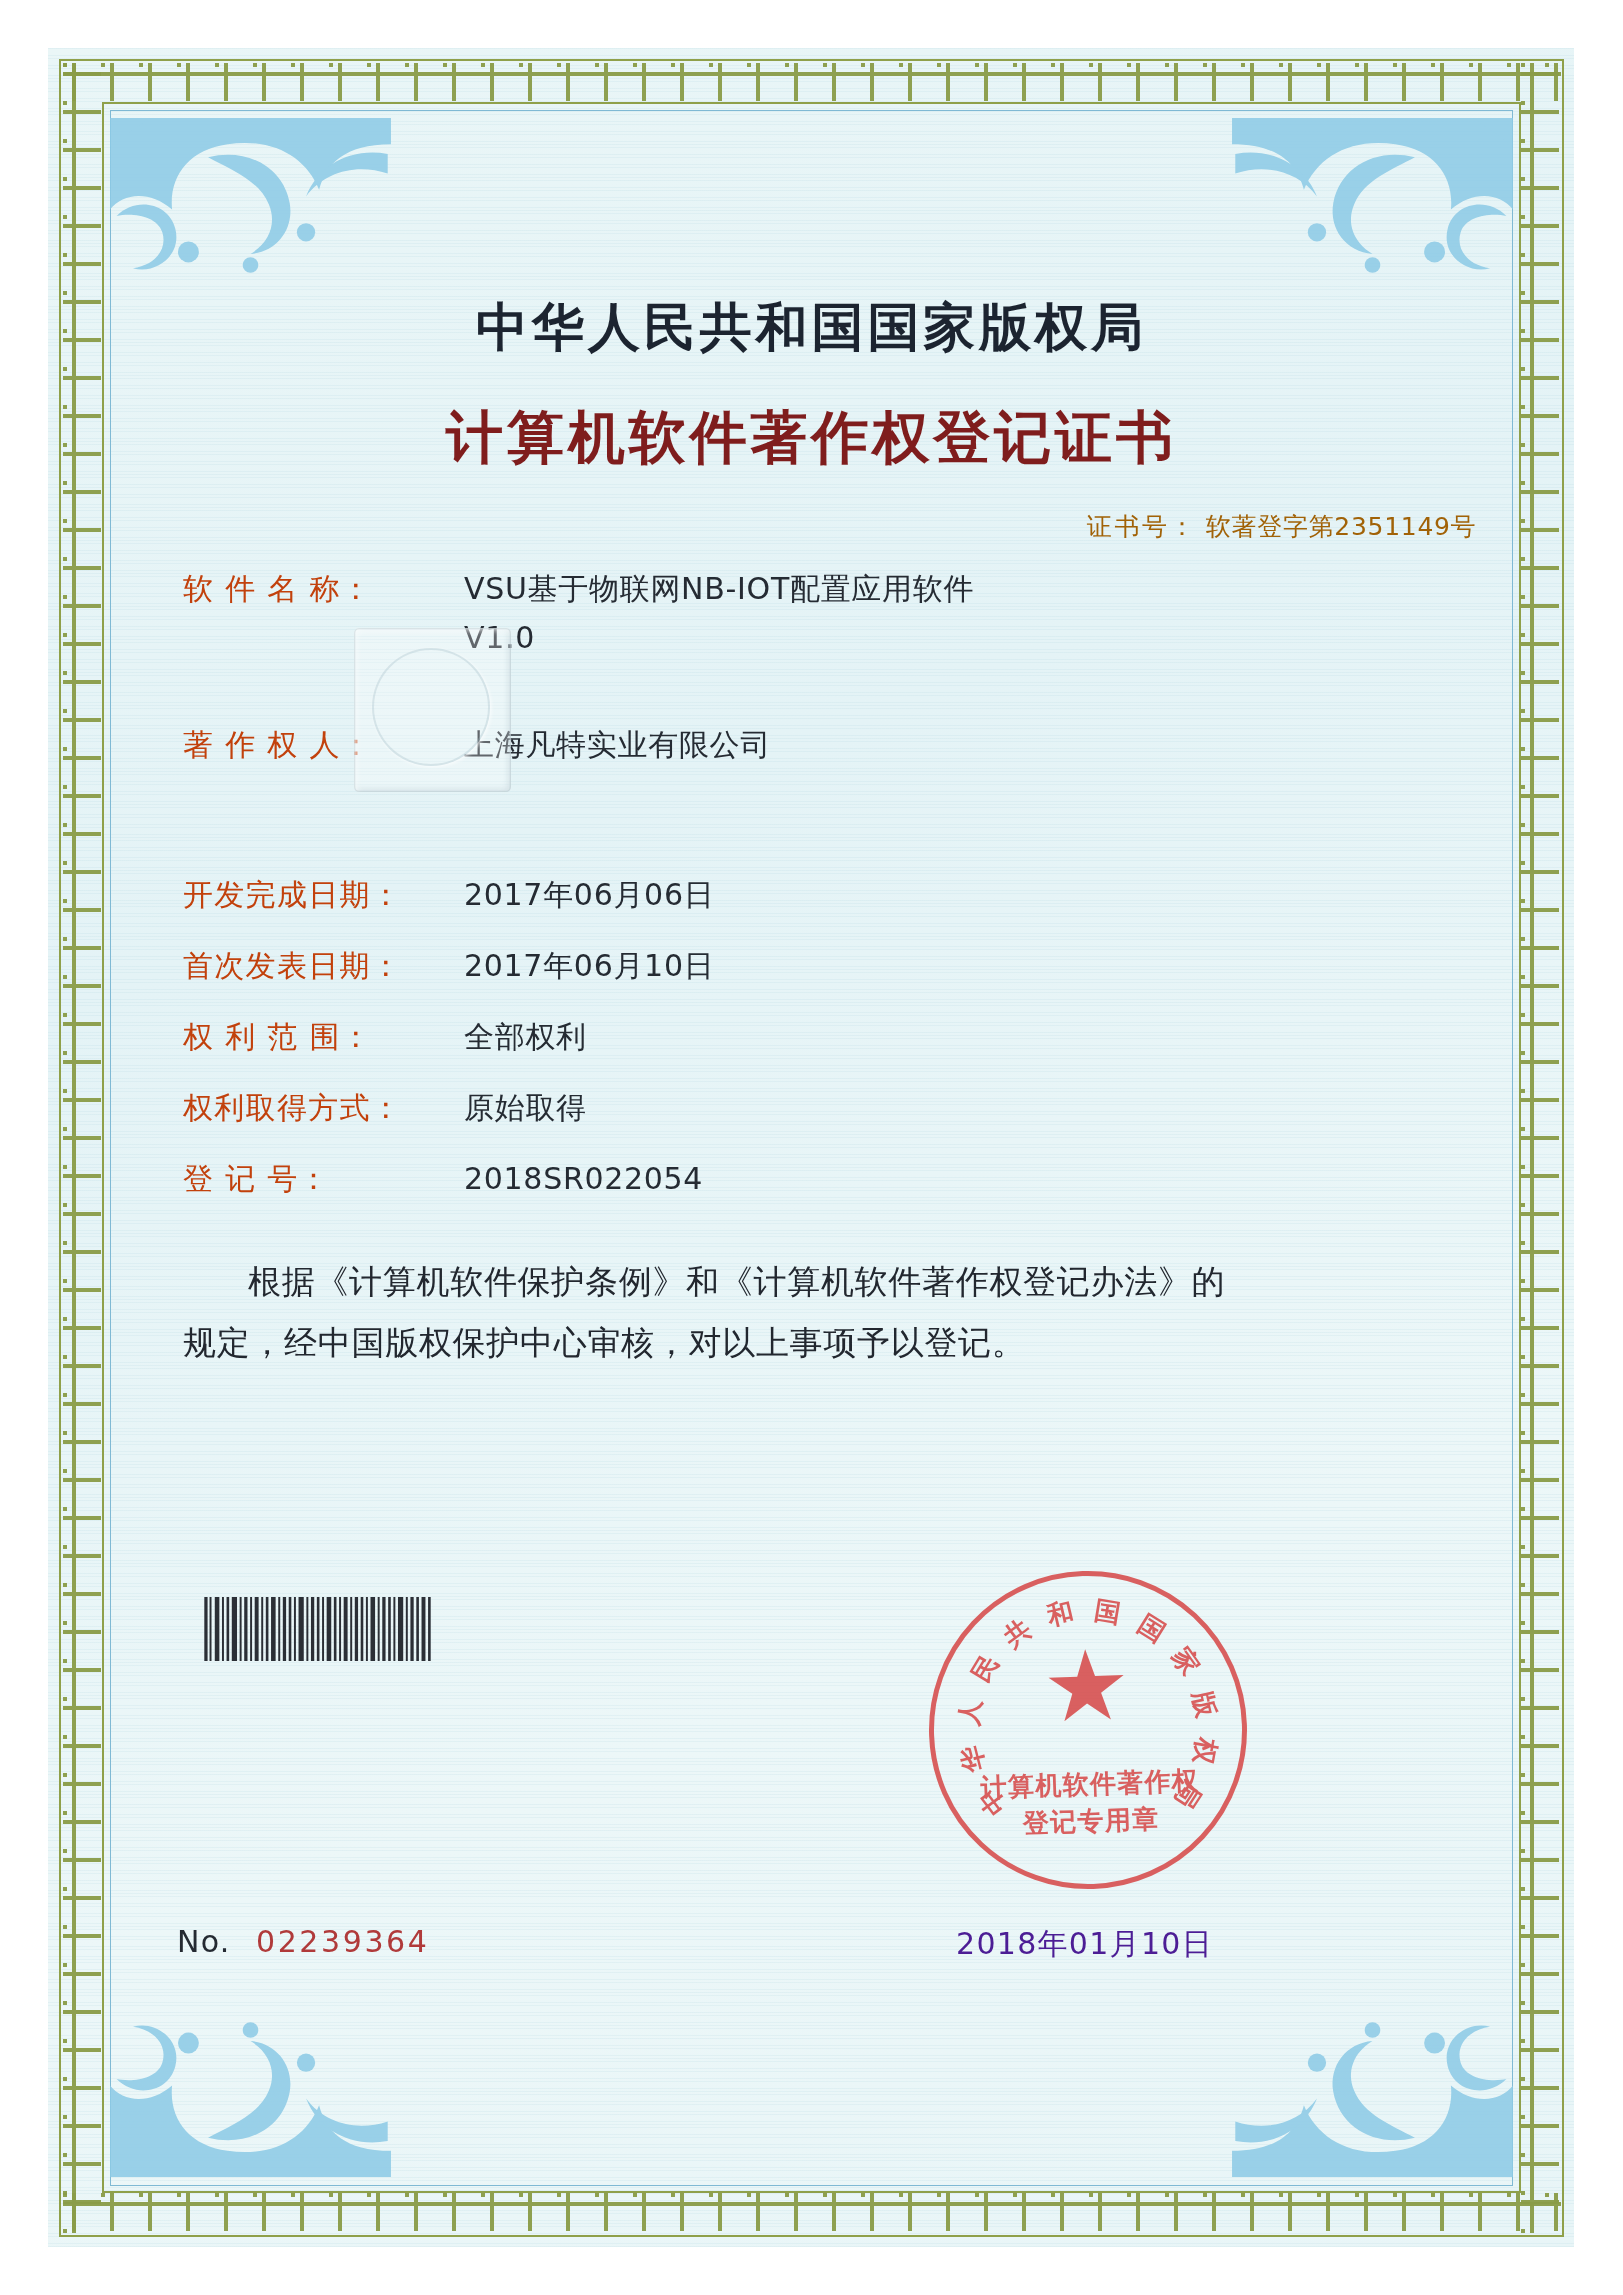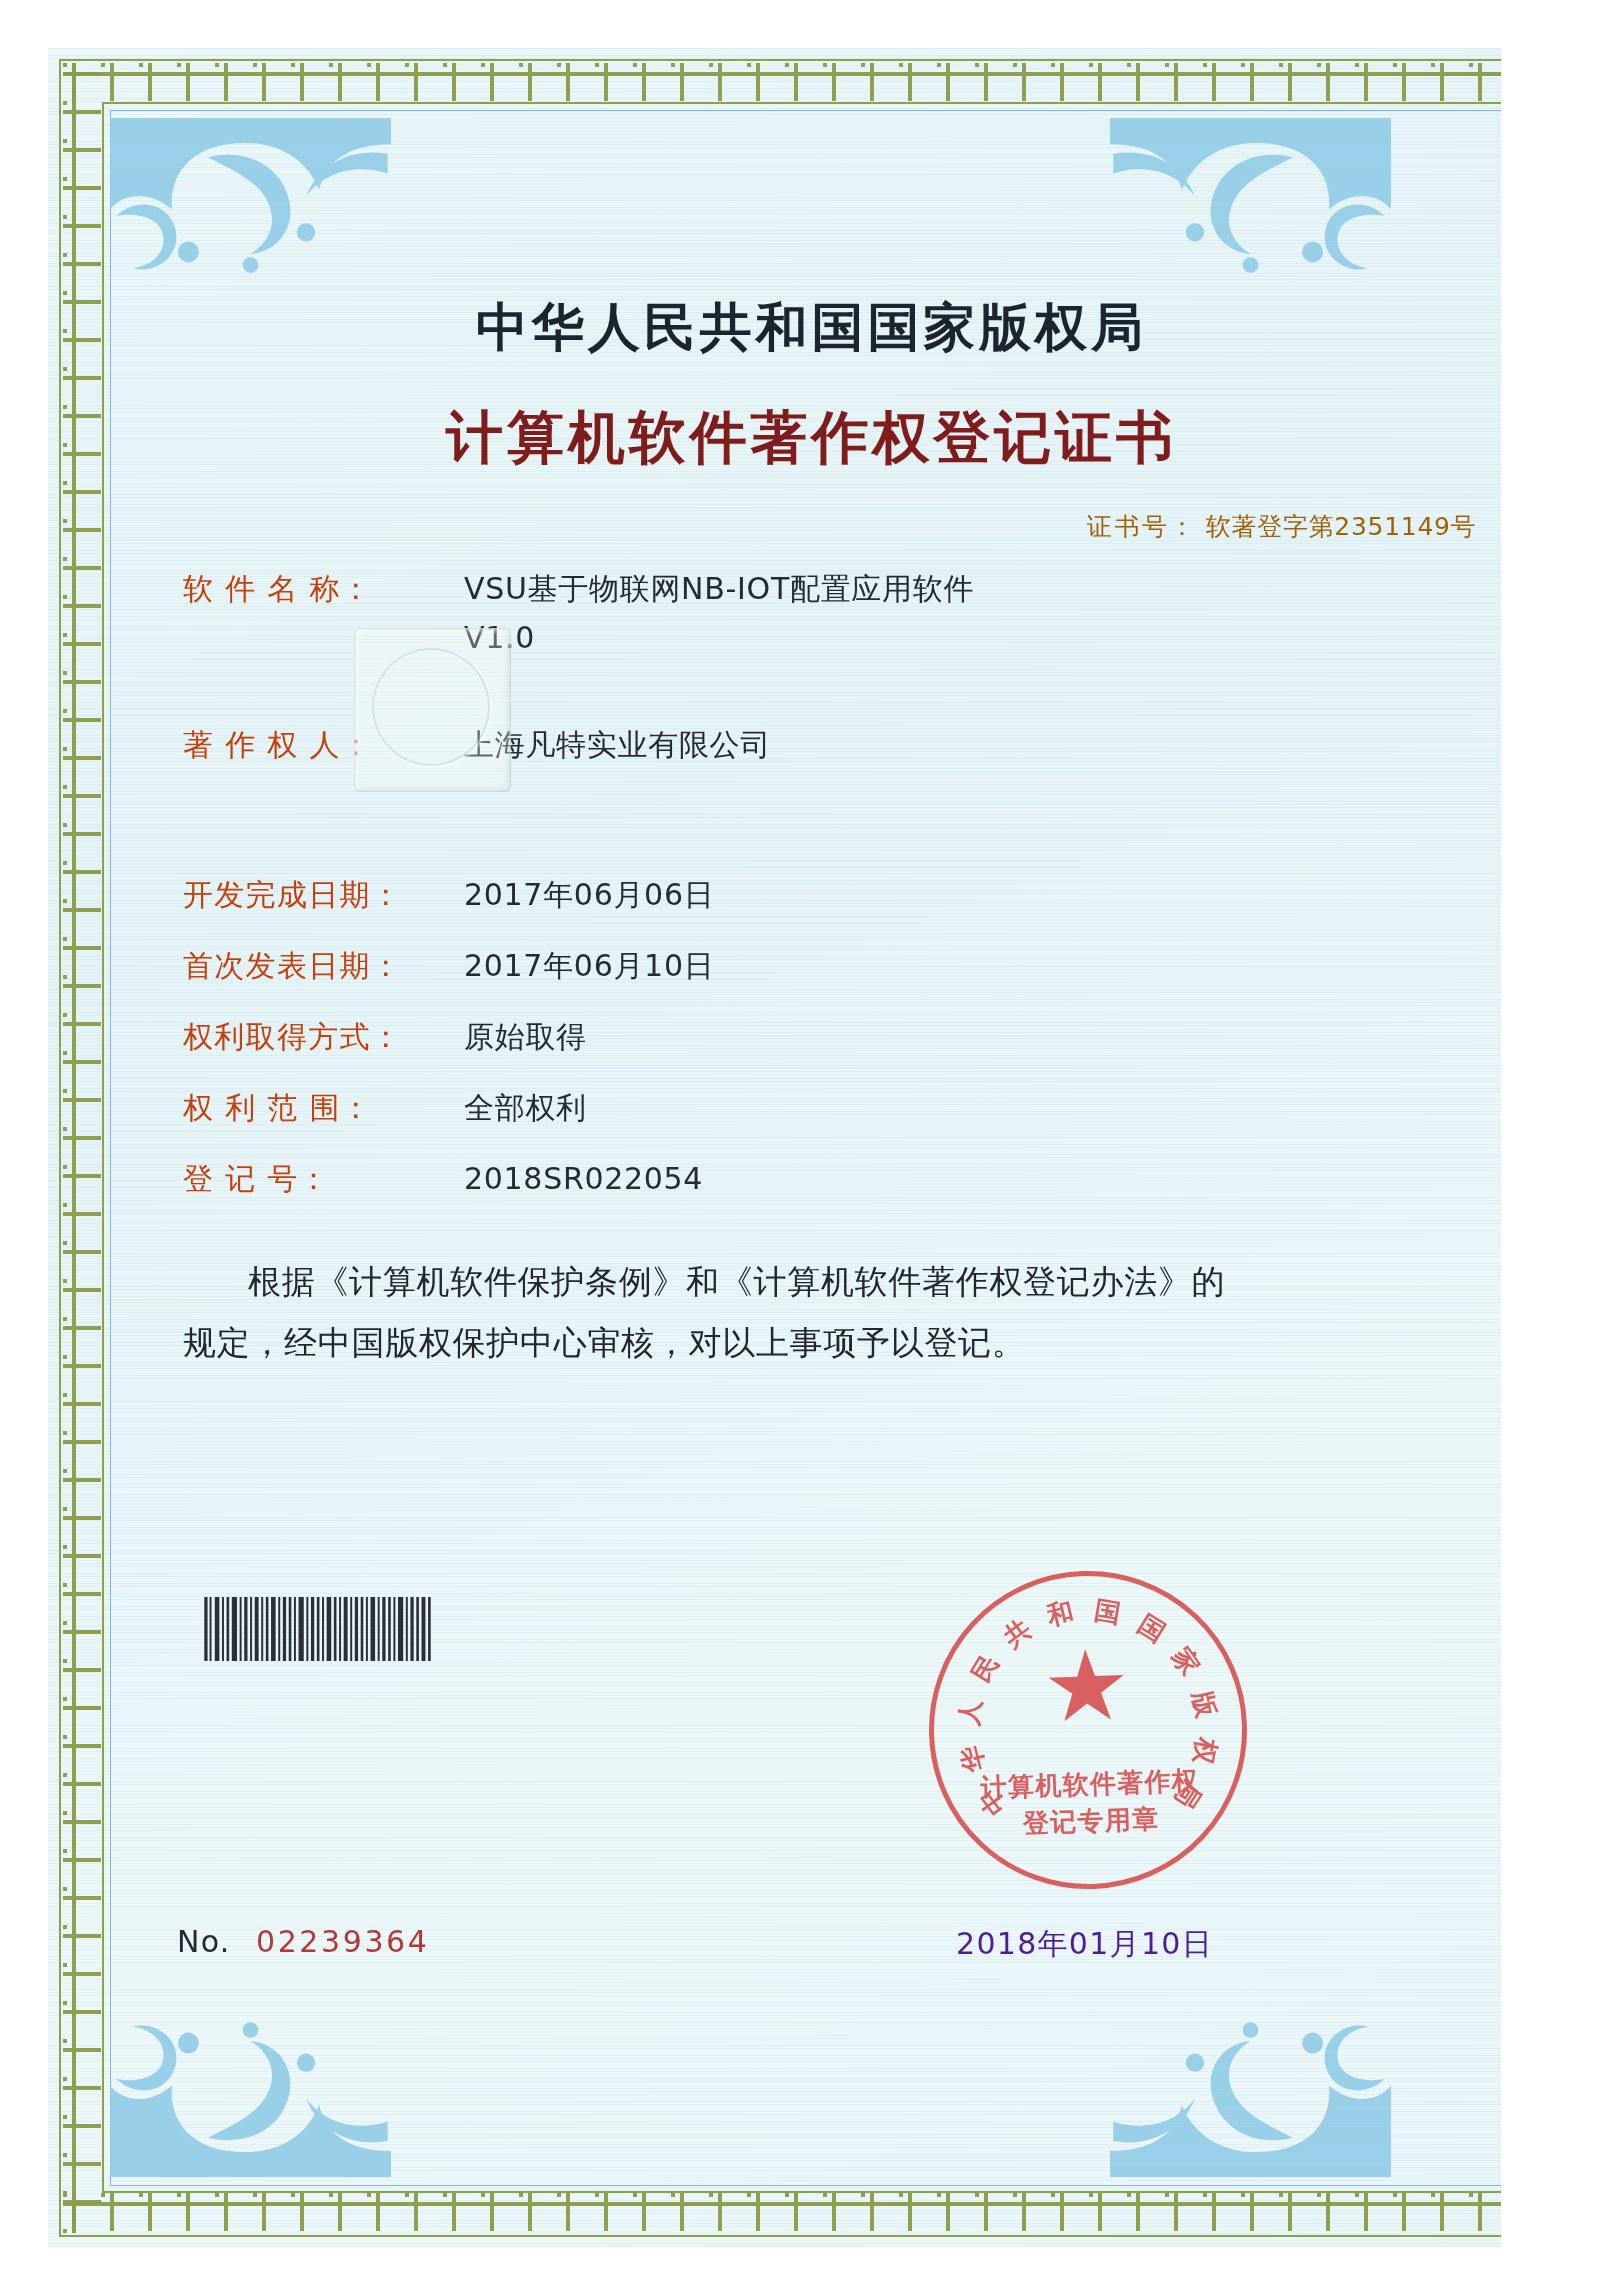--- a/index.html
+++ b/index.html
@@ -12,7 +12,7 @@
   }
   .page {
     position: relative;
-    width: 1501px;
+    width: 1623px;
     height: 2295px;
     background: #ffffff;
     overflow: hidden;

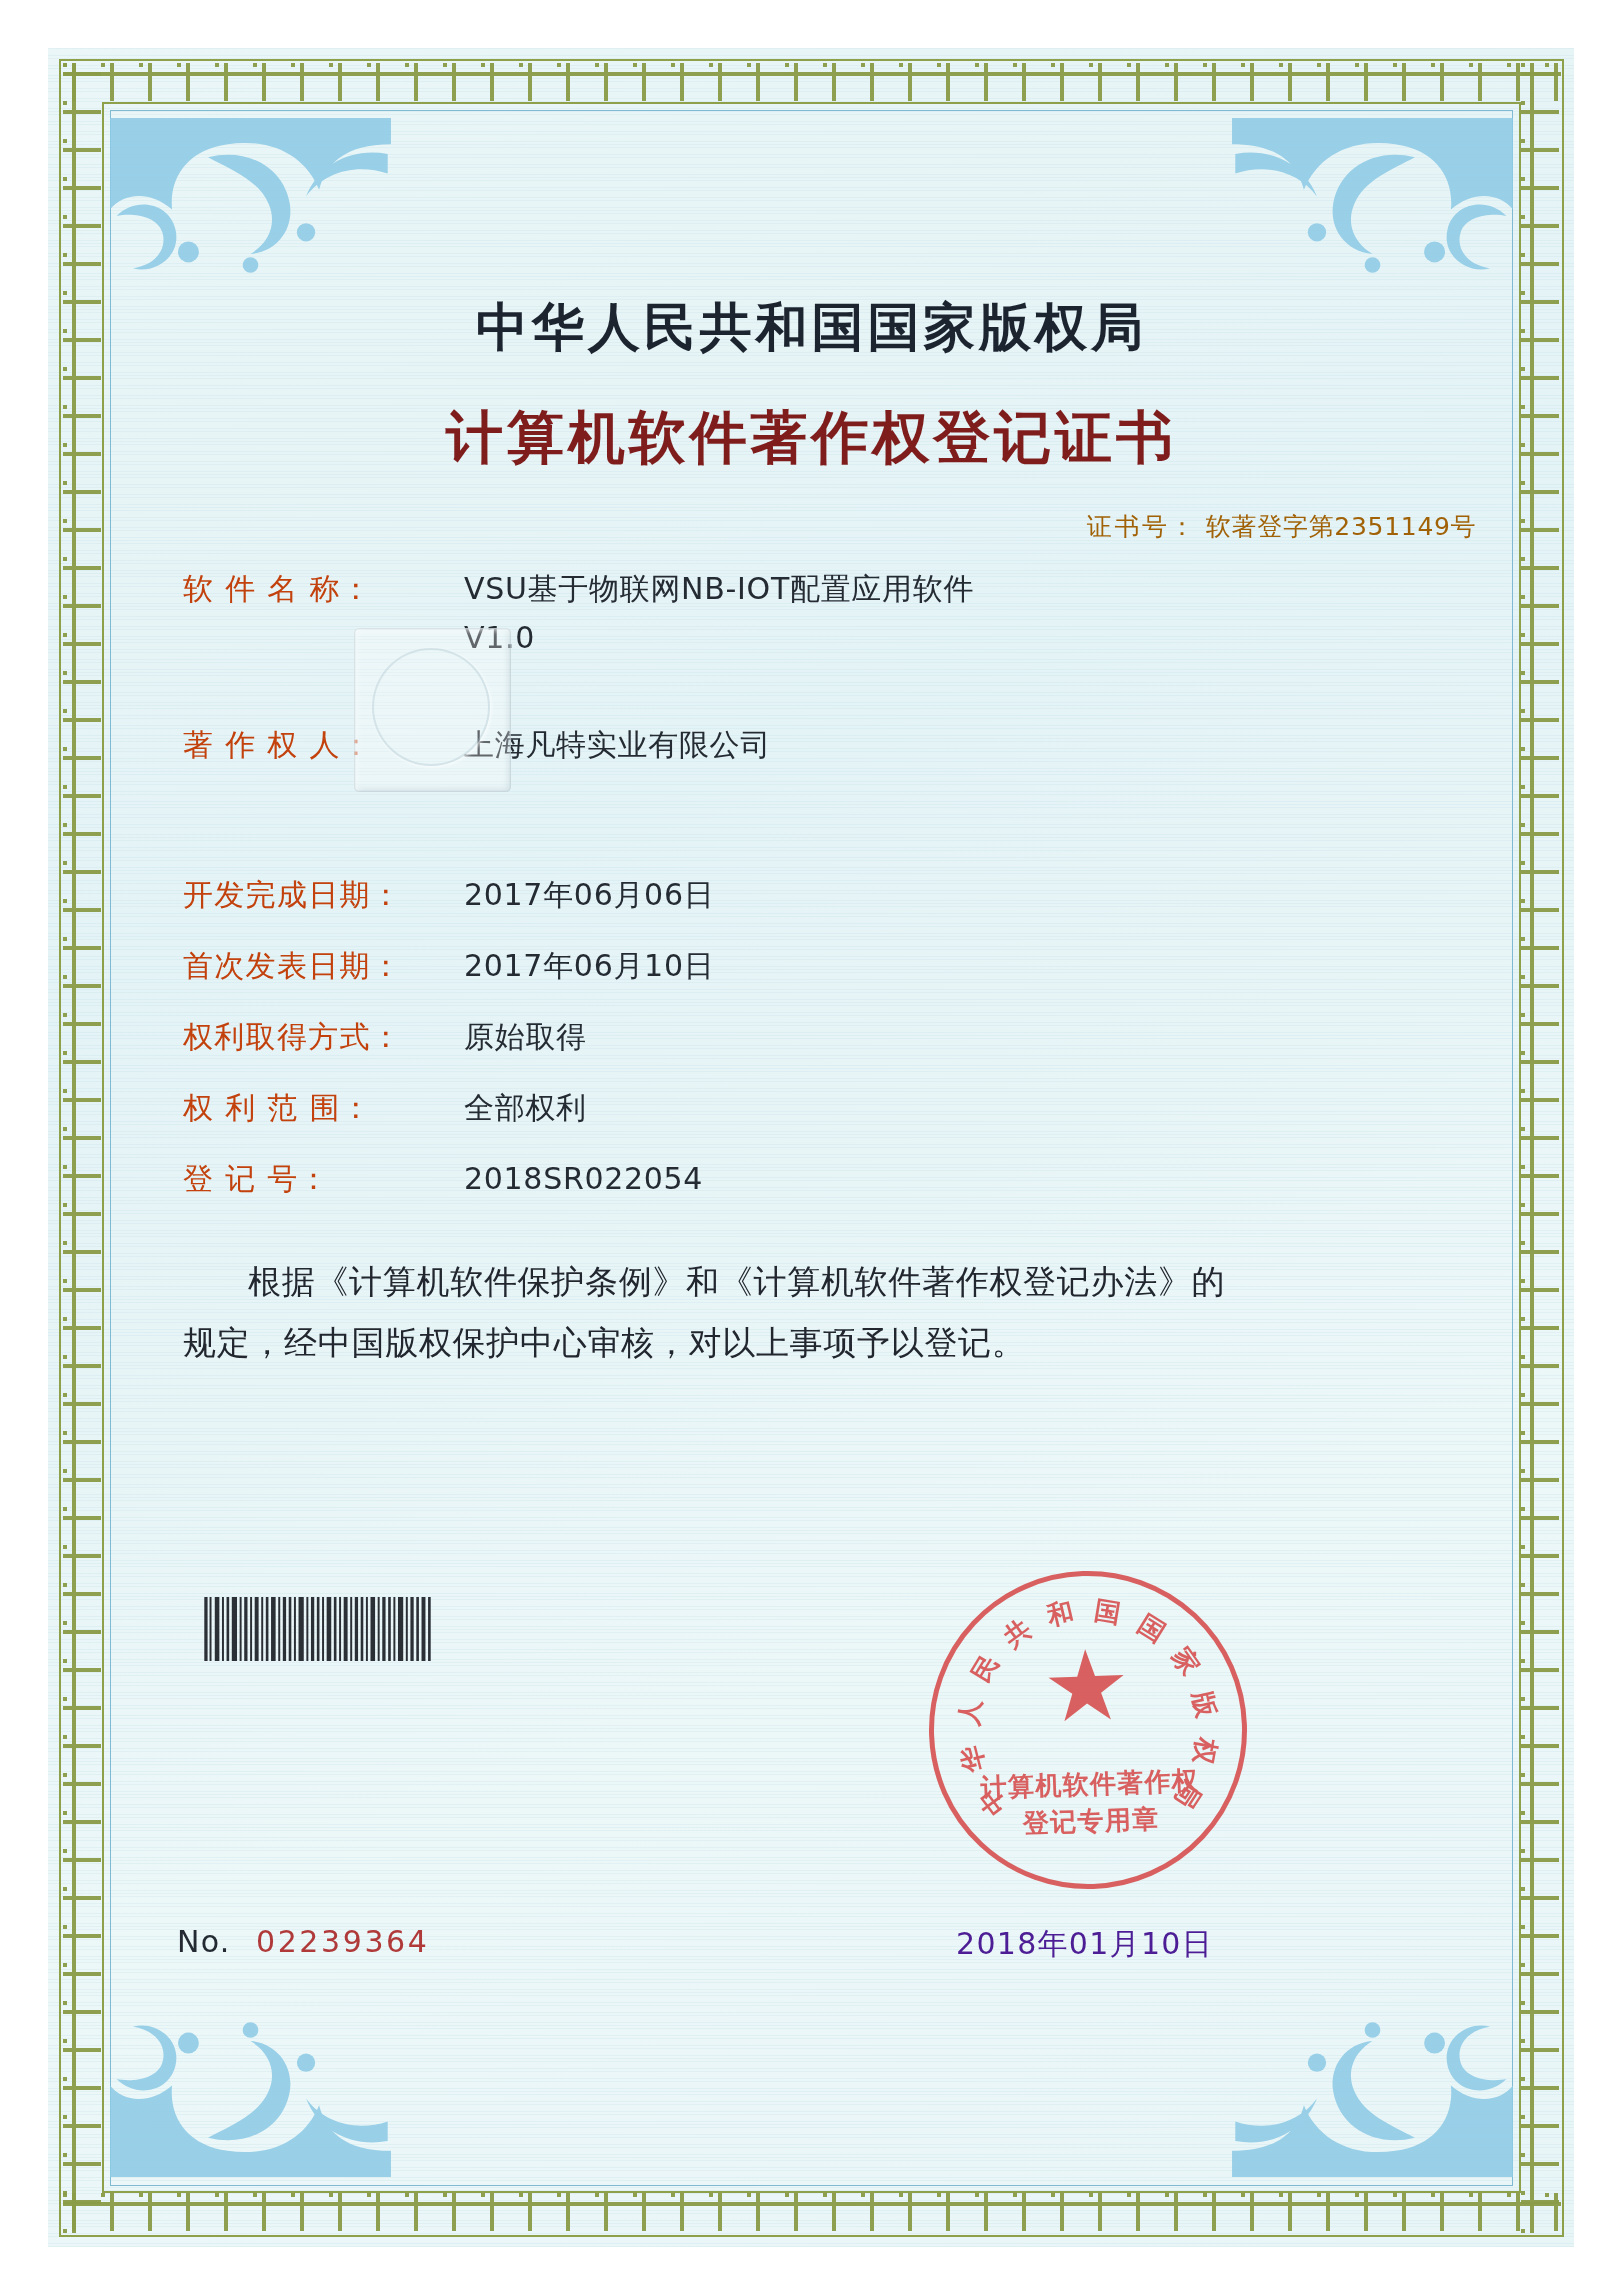--- a/index.html
+++ b/index.html
@@ -540,13 +540,13 @@
       </div>
 
       <div class="field-row">
+        <div class="field-label">权 利 范 围：</div>
+        <div class="field-value">全部权利</div>
+      </div>
+
+      <div class="field-row">
         <div class="field-label">权利取得方式：</div>
         <div class="field-value">原始取得</div>
-      </div>
-
-      <div class="field-row">
-        <div class="field-label">权 利 范 围：</div>
-        <div class="field-value">全部权利</div>
       </div>
 
       <div class="field-row">

